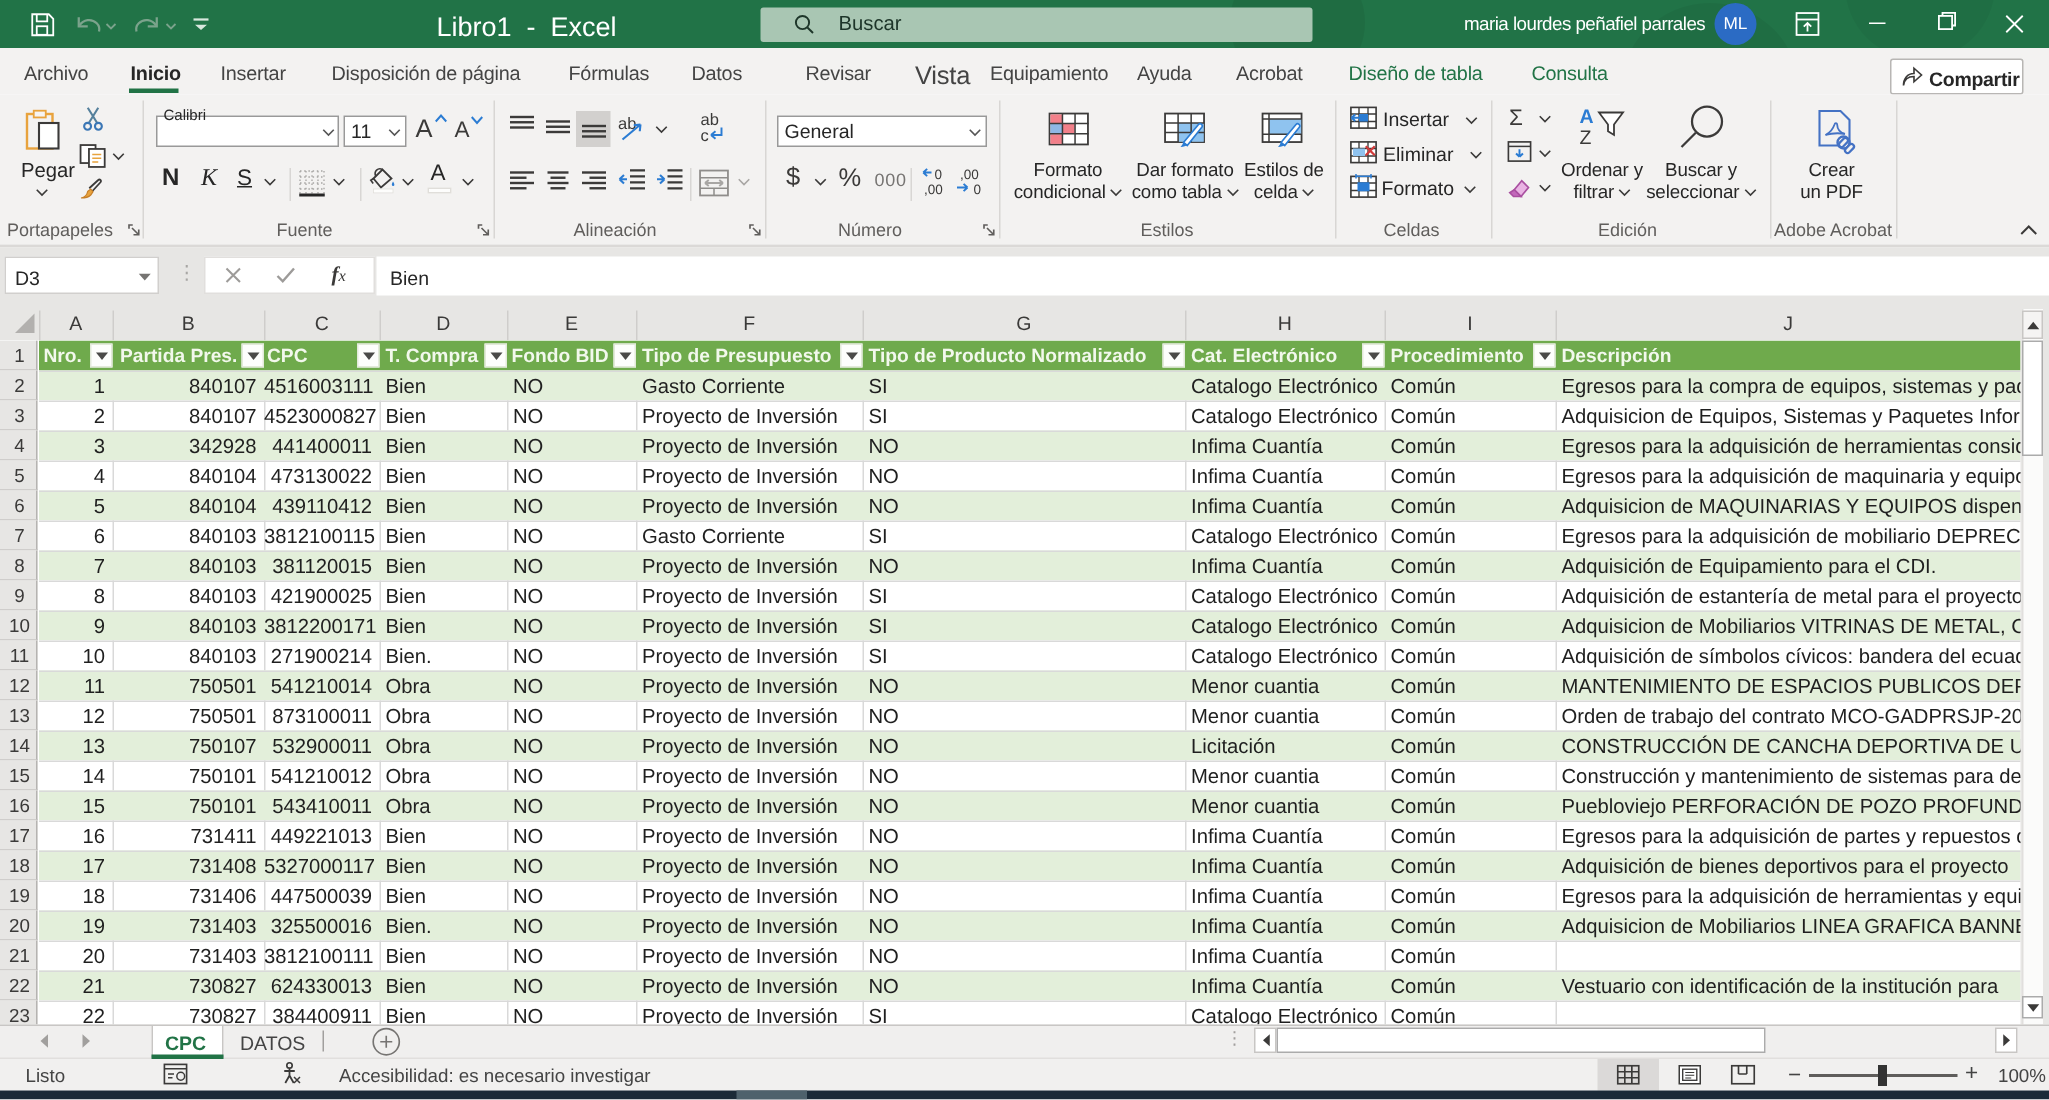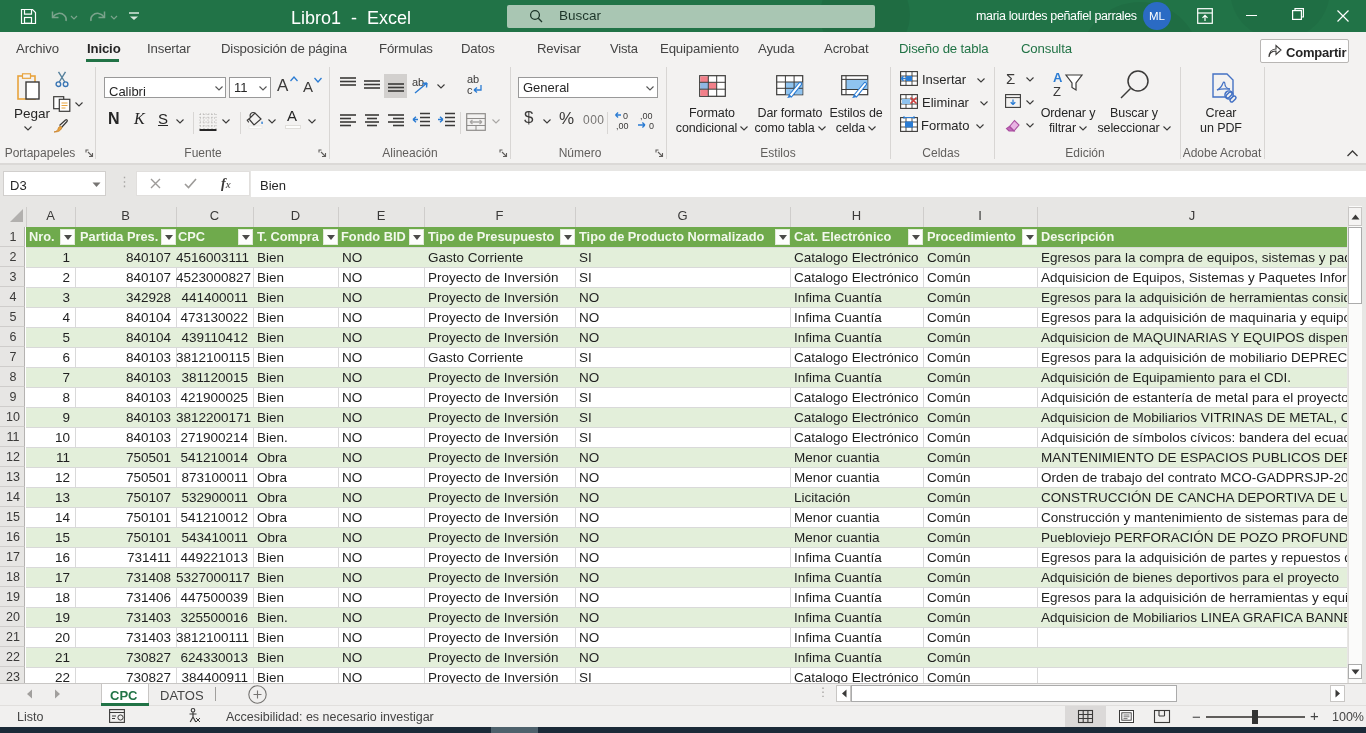--- a/index.html
+++ b/index.html
@@ -65,7 +65,7 @@
 <div class="tx" style="left:379px;top:41px;font-size:13.2px;color:#444;font-weight:normal;letter-spacing:-0.15px">Fórmulas</div>
 <div class="tx" style="left:461px;top:41px;font-size:13.2px;color:#444;font-weight:normal;letter-spacing:-0.15px">Datos</div>
 <div class="tx" style="left:537px;top:41px;font-size:13.2px;color:#444;font-weight:normal;letter-spacing:-0.15px">Revisar</div>
-<div class="tx" style="left:610px;top:41px;font-size:13px;color:#444;font-weight:normal;letter-spacing:-0.15px">Vista</div>
+<div class="tx" style="left:610px;top:41px;font-size:17px;color:#444;font-weight:normal;letter-spacing:-0.15px">Vista</div>
 <div class="tx" style="left:660px;top:41px;font-size:13.2px;color:#444;font-weight:normal;letter-spacing:-0.15px">Equipamiento</div>
 <div class="tx" style="left:758px;top:41px;font-size:13.2px;color:#444;font-weight:normal;letter-spacing:-0.15px">Ayuda</div>
 <div class="tx" style="left:824px;top:41px;font-size:13.2px;color:#444;font-weight:normal;letter-spacing:-0.15px">Acrobat</div>

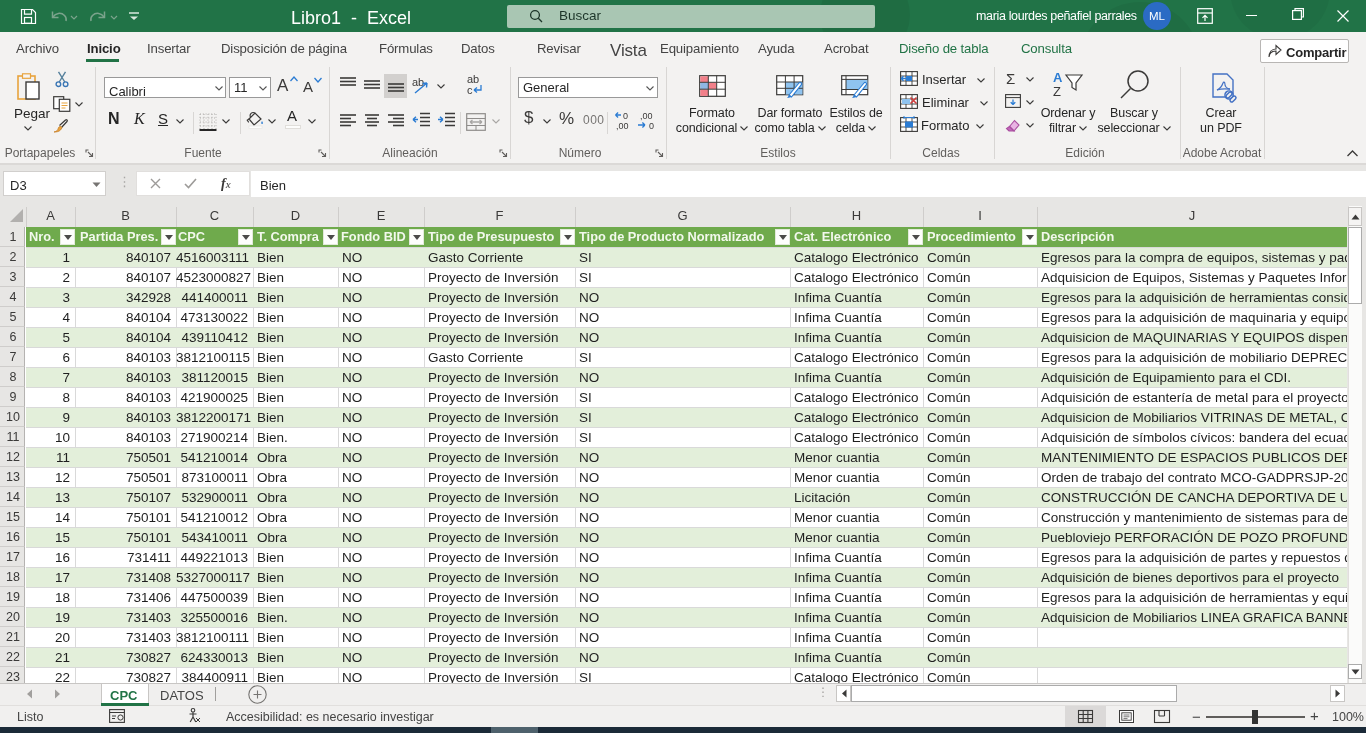--- a/index.html
+++ b/index.html
@@ -115,7 +115,7 @@
   </svg>
 <div class="ab" style="left:95px;top:67px;width:1px;height:92px;background:#d8d6d4"></div>
 <div class="ab" style="left:104px;top:77px;width:122px;height:21px;background:#fff;border:1px solid #999"></div>
-<div class="tx" style="left:109px;top:84px;font-size:13px;color:#262626">Calibri</div>
+<div class="tx" style="left:109px;top:72px;font-size:10px;color:#262626">Calibri</div>
 <svg style="left:215px;top:86px" width="8" height="5" viewBox="0 0 8 5">
     <path d="M0.5 0.5 L4 4 L7.5 0.5" fill="none" stroke="#555" stroke-width="1.1"></path>
   </svg>

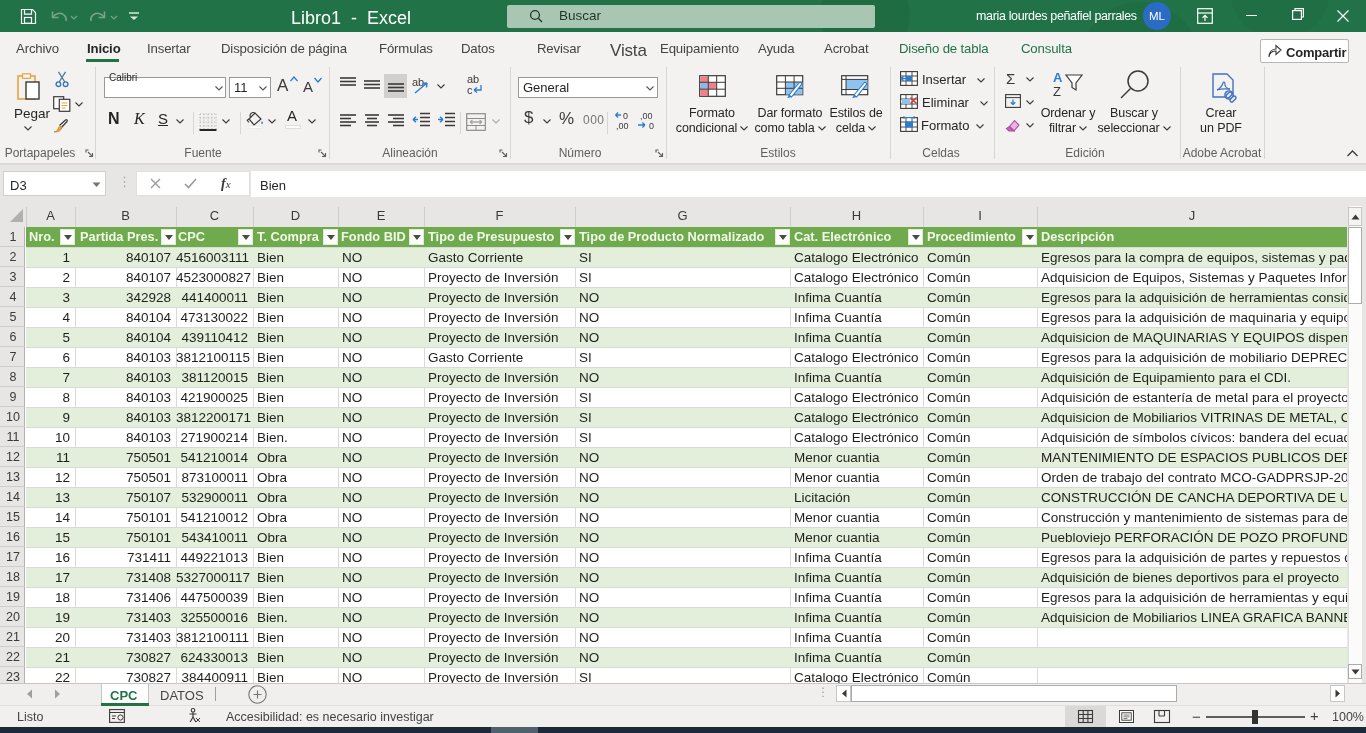--- a/index.html
+++ b/index.html
@@ -783,6 +783,7 @@
 <div class="tx" style="left:553px;top:3px;font-size:13.5px;color:#1f1f1f">NO</div>
 <div class="tx" style="left:768px;top:3px;font-size:13.5px;color:#1f1f1f">Infima Cuantía</div>
 <div class="tx" style="left:901px;top:3px;font-size:13.5px;color:#1f1f1f">Común</div>
+<div class="tx" style="left:1015px;top:3px;font-size:13.5px;color:#1f1f1f">Vestuario con identificación de la institución para</div>
 </div>
 <div class="ab" style="left:26px;top:440px;width:1321px;height:20px;background-color:#ffffff;background-image:linear-gradient(#d9d9d9,#d9d9d9),linear-gradient(#d9d9d9,#d9d9d9),linear-gradient(#d9d9d9,#d9d9d9),linear-gradient(#d9d9d9,#d9d9d9),linear-gradient(#d9d9d9,#d9d9d9),linear-gradient(#d9d9d9,#d9d9d9),linear-gradient(#d9d9d9,#d9d9d9),linear-gradient(#d9d9d9,#d9d9d9),linear-gradient(#d9d9d9,#d9d9d9);background-position:49px 0,150px 0,227px 0,312px 0,398px 0,549px 0,764px 0,897px 0,1011px 0;background-size:1px 100%,1px 100%,1px 100%,1px 100%,1px 100%,1px 100%,1px 100%,1px 100%,1px 100%;background-repeat:no-repeat;">
 <div class="tx" style="left:0px;top:3px;width:44px;text-align:right;font-size:13.5px;color:#1f1f1f">22</div>

